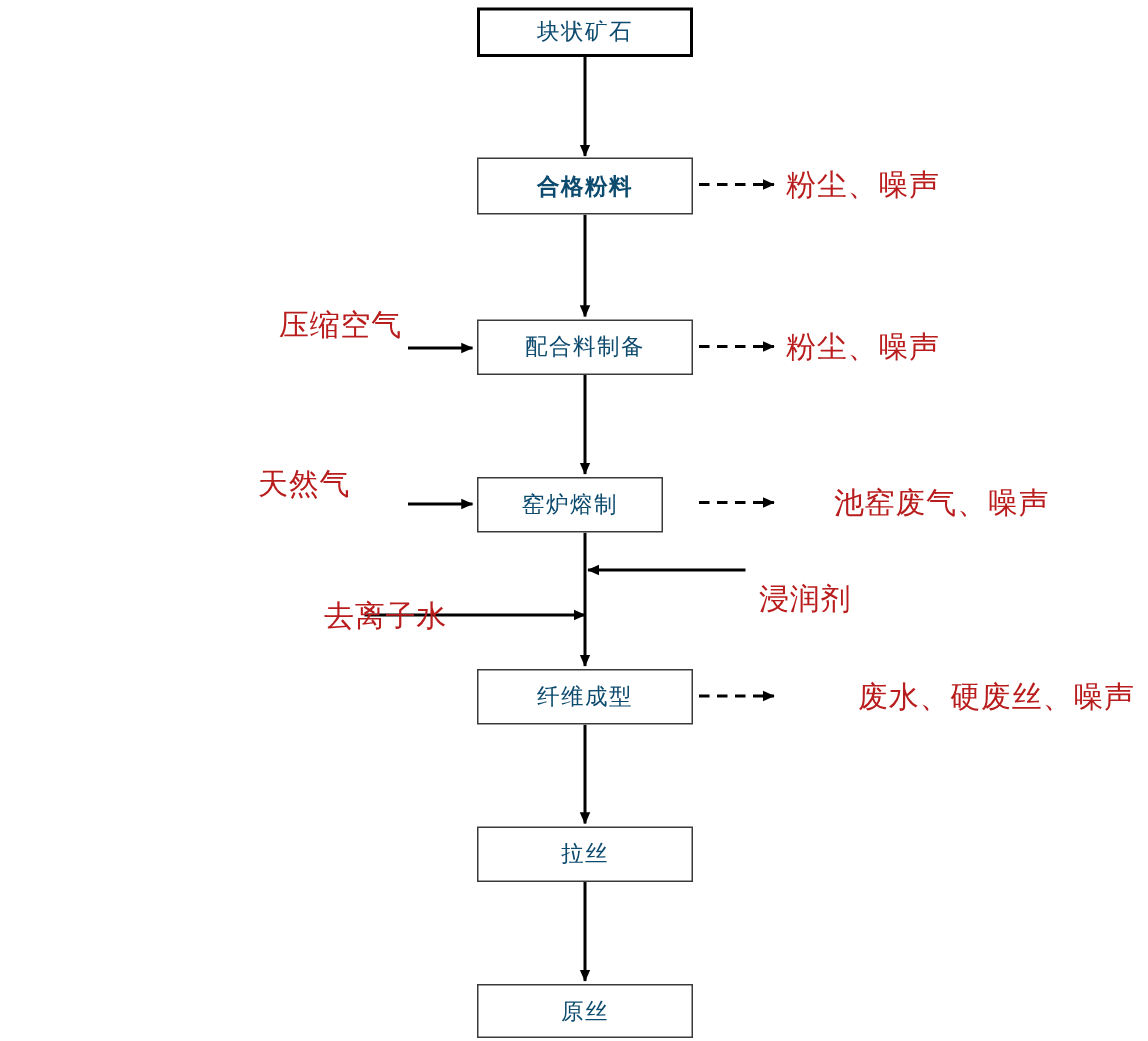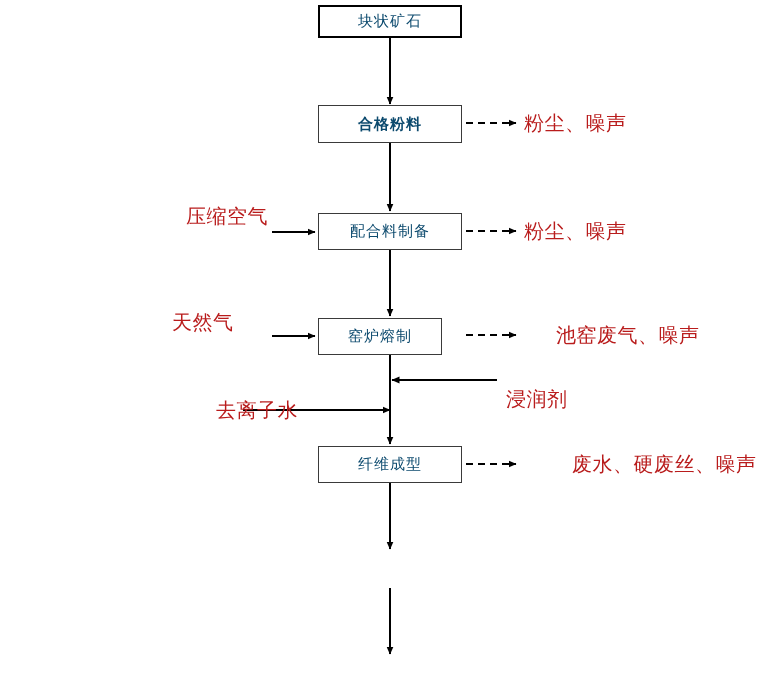--- a/index.html
+++ b/index.html
@@ -117,6 +117,9 @@
     <span>纤维成型</span>
   </div>
 
+  <div class="node" style="left:318px; top:551px; width:144px; height:37px;">
+    <span>拉丝</span>
+  </div>
 
 
   <div class="label" style="left:186px; top:205px;">压缩空气</div>

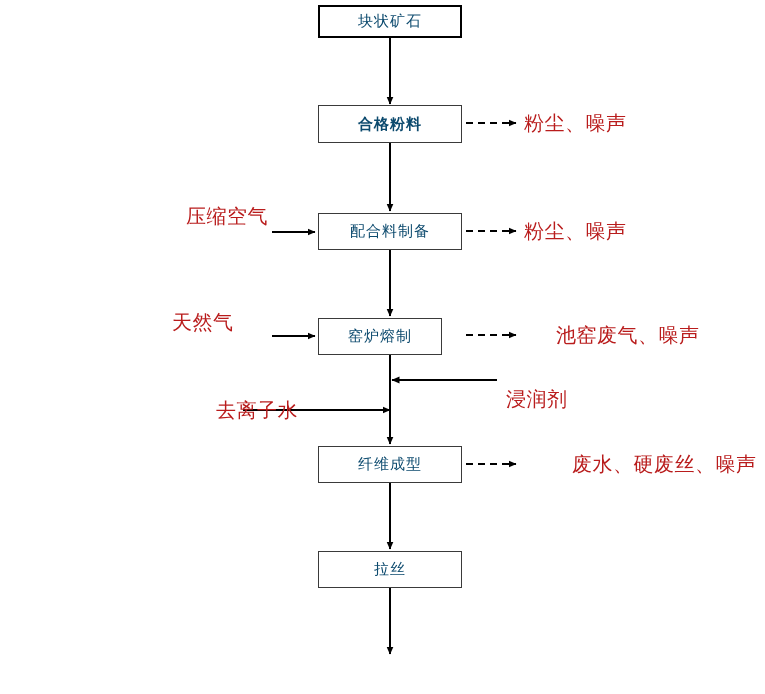--- a/index.html
+++ b/index.html
@@ -121,6 +121,9 @@
     <span>拉丝</span>
   </div>
 
+  <div class="node" style="left:318px; top:656px; width:144px; height:36px;">
+    <span>原丝</span>
+  </div>
 
   <div class="label" style="left:186px; top:205px;">压缩空气</div>
 

